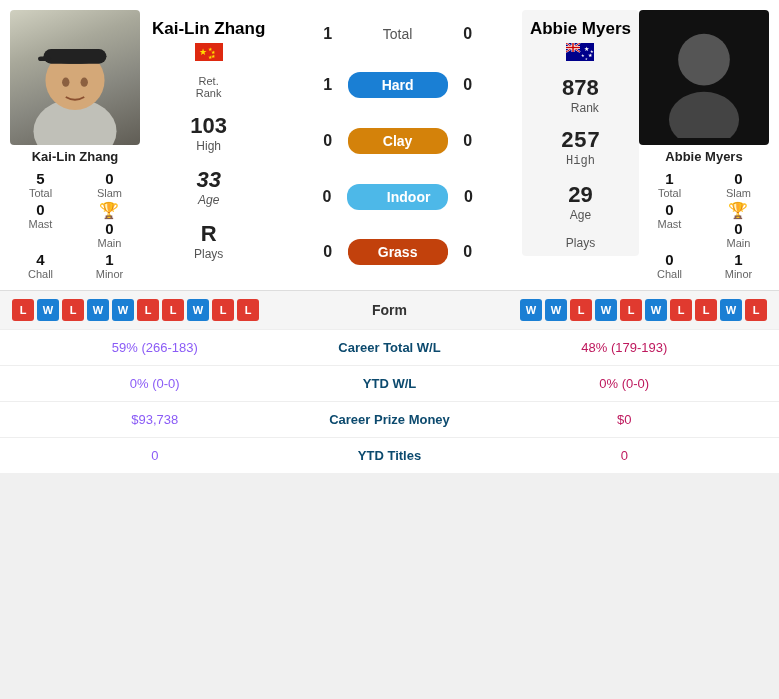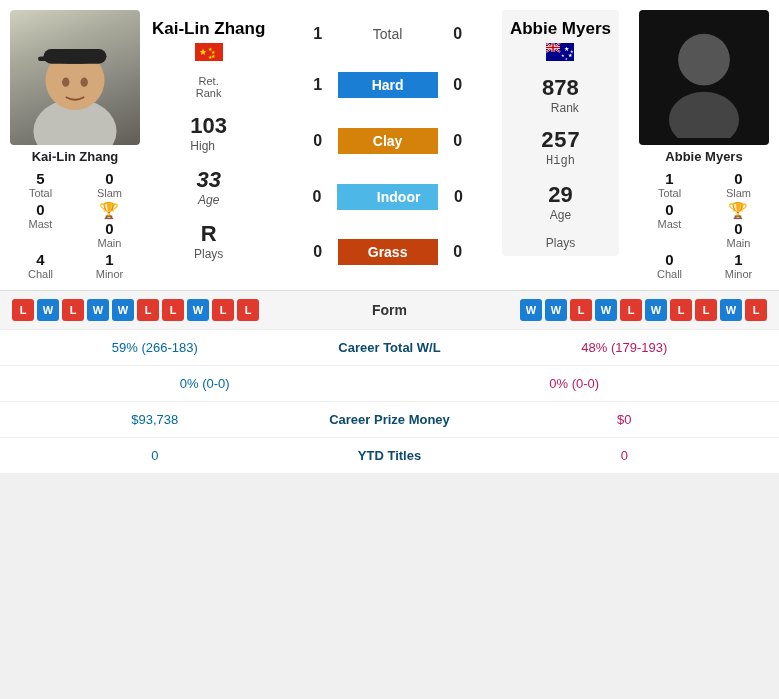--- a/index.html
+++ b/index.html
@@ -156,7 +156,7 @@
       display: flex;
       flex-direction: row;
       align-items: flex-start;
-      gap: 20px;
+      gap: 0;
     }
 
     .player-img-col {

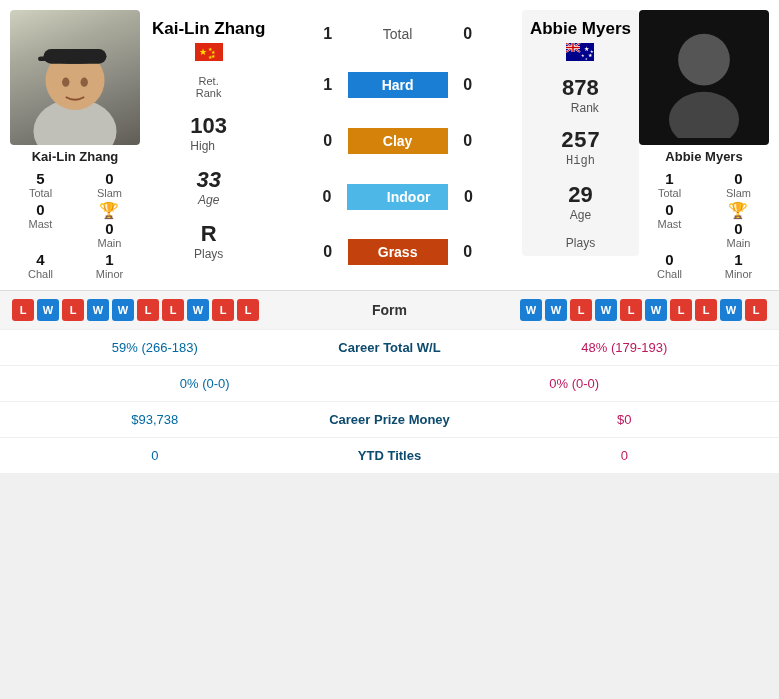--- a/index.html
+++ b/index.html
@@ -43,7 +43,7 @@
       text-align: center;
     }
     .comp-label-btn {
-      border-radius: 0;
+      border-radius: 12px;
       padding: 5px 18px;
       font-size: 14px;
       font-weight: bold;

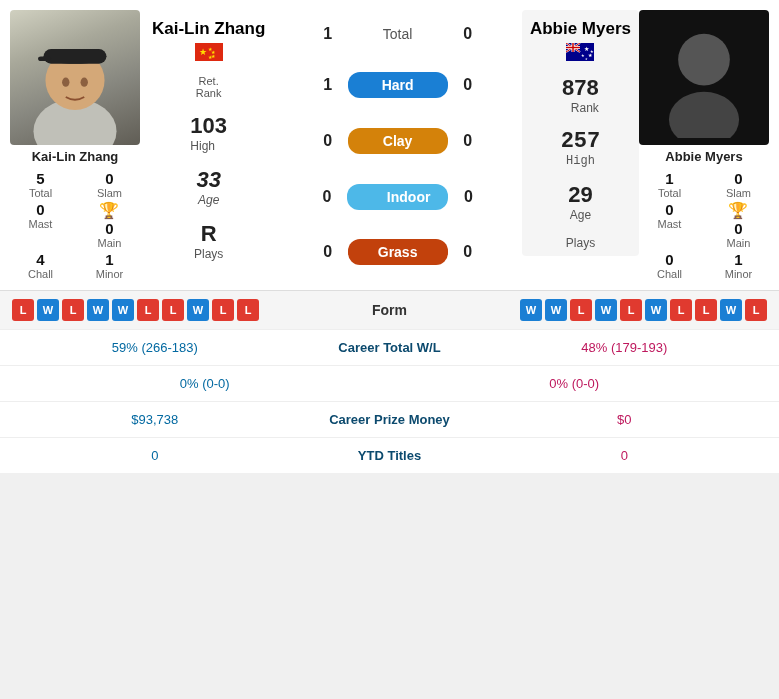--- a/index.html
+++ b/index.html
@@ -307,7 +307,7 @@
         <div style="text-align:center;">
           <div style="font-size:11px;color:#555;white-space:pre-line;">Ret.<br>Rank</div>
         </div>
-        <div style="">
+        <div style="text-align:center;">
           <div class="mid-stat-value">103</div>
           <div class="mid-stat-label">High</div>
         </div>

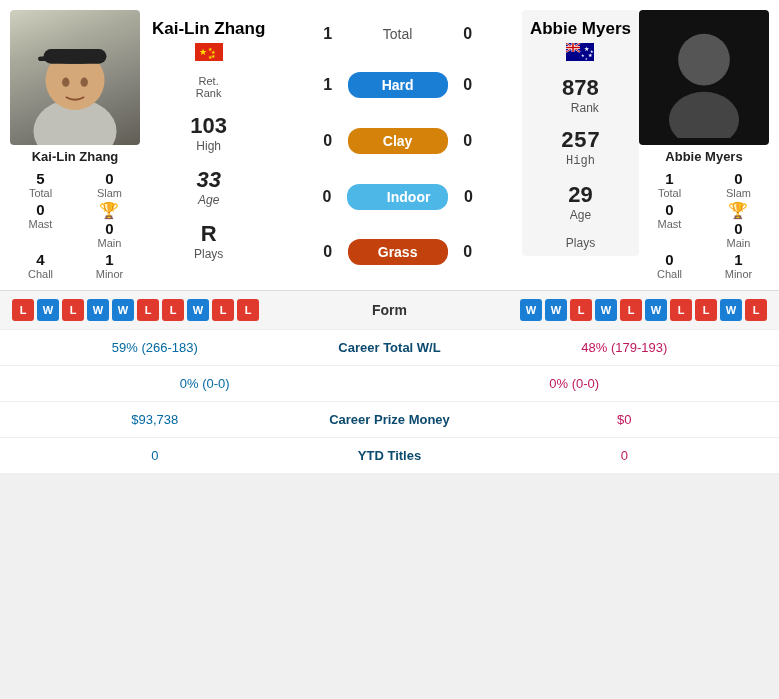--- a/index.html
+++ b/index.html
@@ -115,7 +115,7 @@
       flex: 1;
       text-align: center;
       font-size: 13px;
-      color: #0369a1;
+      color: #8b5cf6;
     }
     .stats-row-center {
       width: 200px;

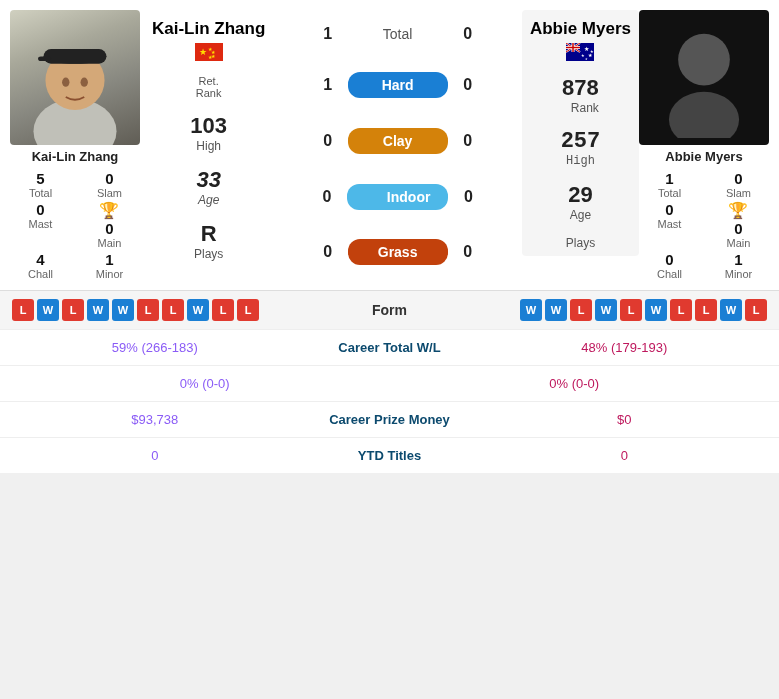--- a/index.html
+++ b/index.html
@@ -477,6 +477,7 @@
       </div>
       <div class="stats-row">
         <div class="stats-row-left">0% (0-0)</div>
+        <div class="stats-row-center">YTD W/L</div>
         <div class="stats-row-right">0% (0-0)</div>
       </div>
       <div class="stats-row">

